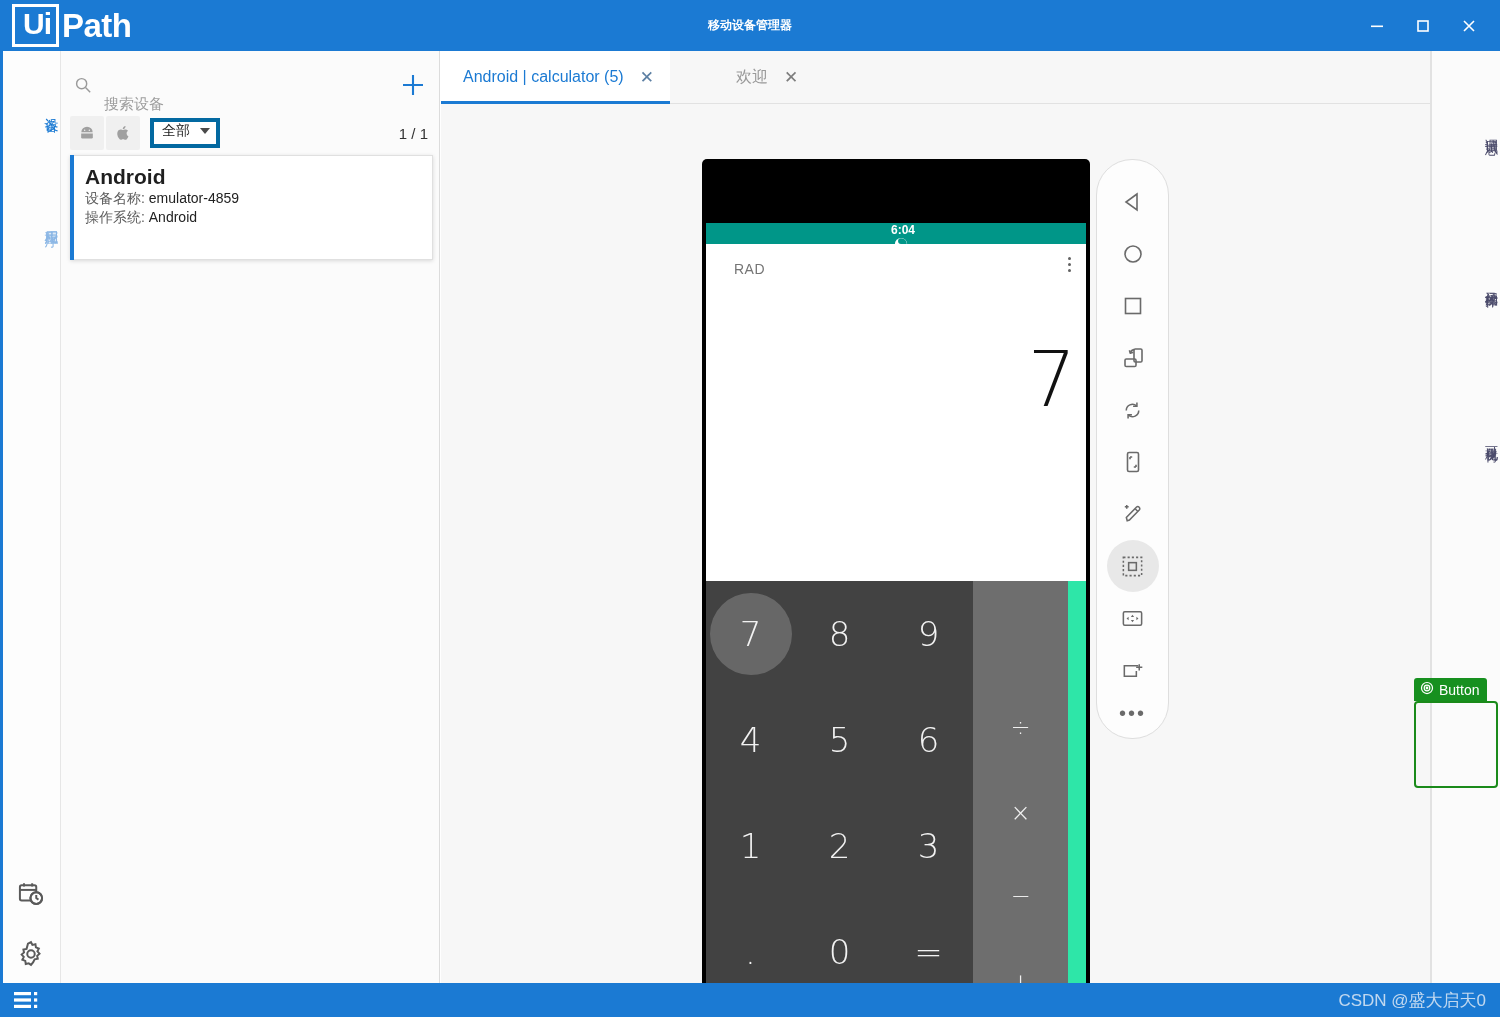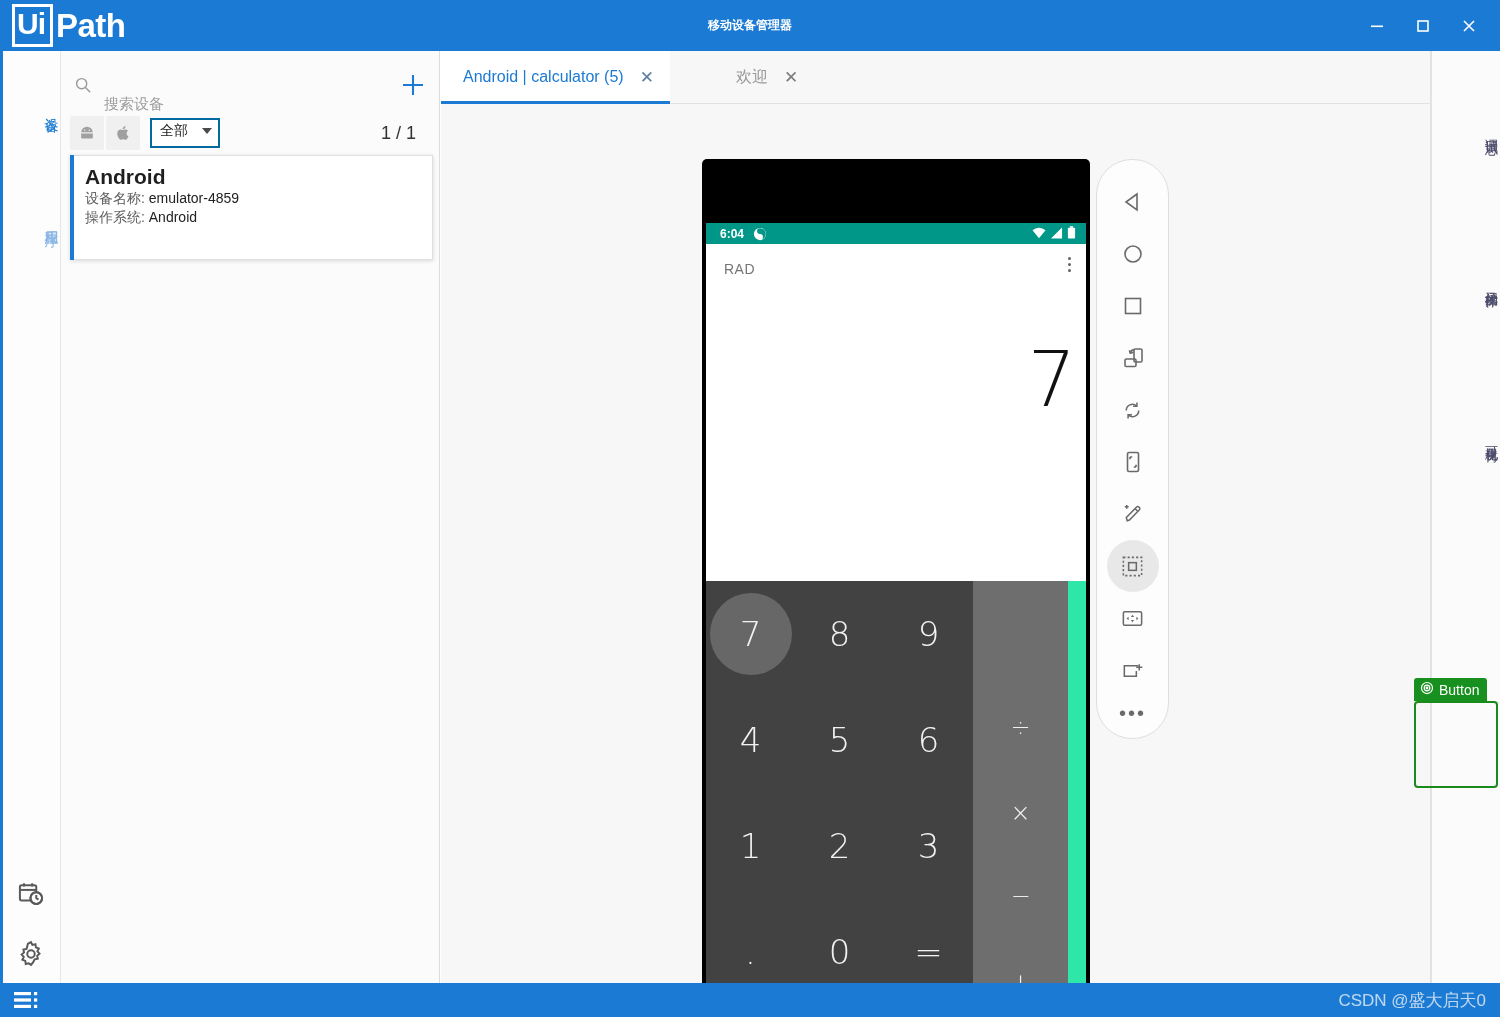--- a/index.html
+++ b/index.html
@@ -23,7 +23,7 @@
   .logo-ui {
     border: 3px solid #fff; color: #fff;
     font-size: 30px; font-weight: bold; line-height: 1;
-    padding: 2px 5px 5px 2px;
+    padding: 2px 5px 5px 8px;
     letter-spacing: -1px;
   }
   .logo-path {

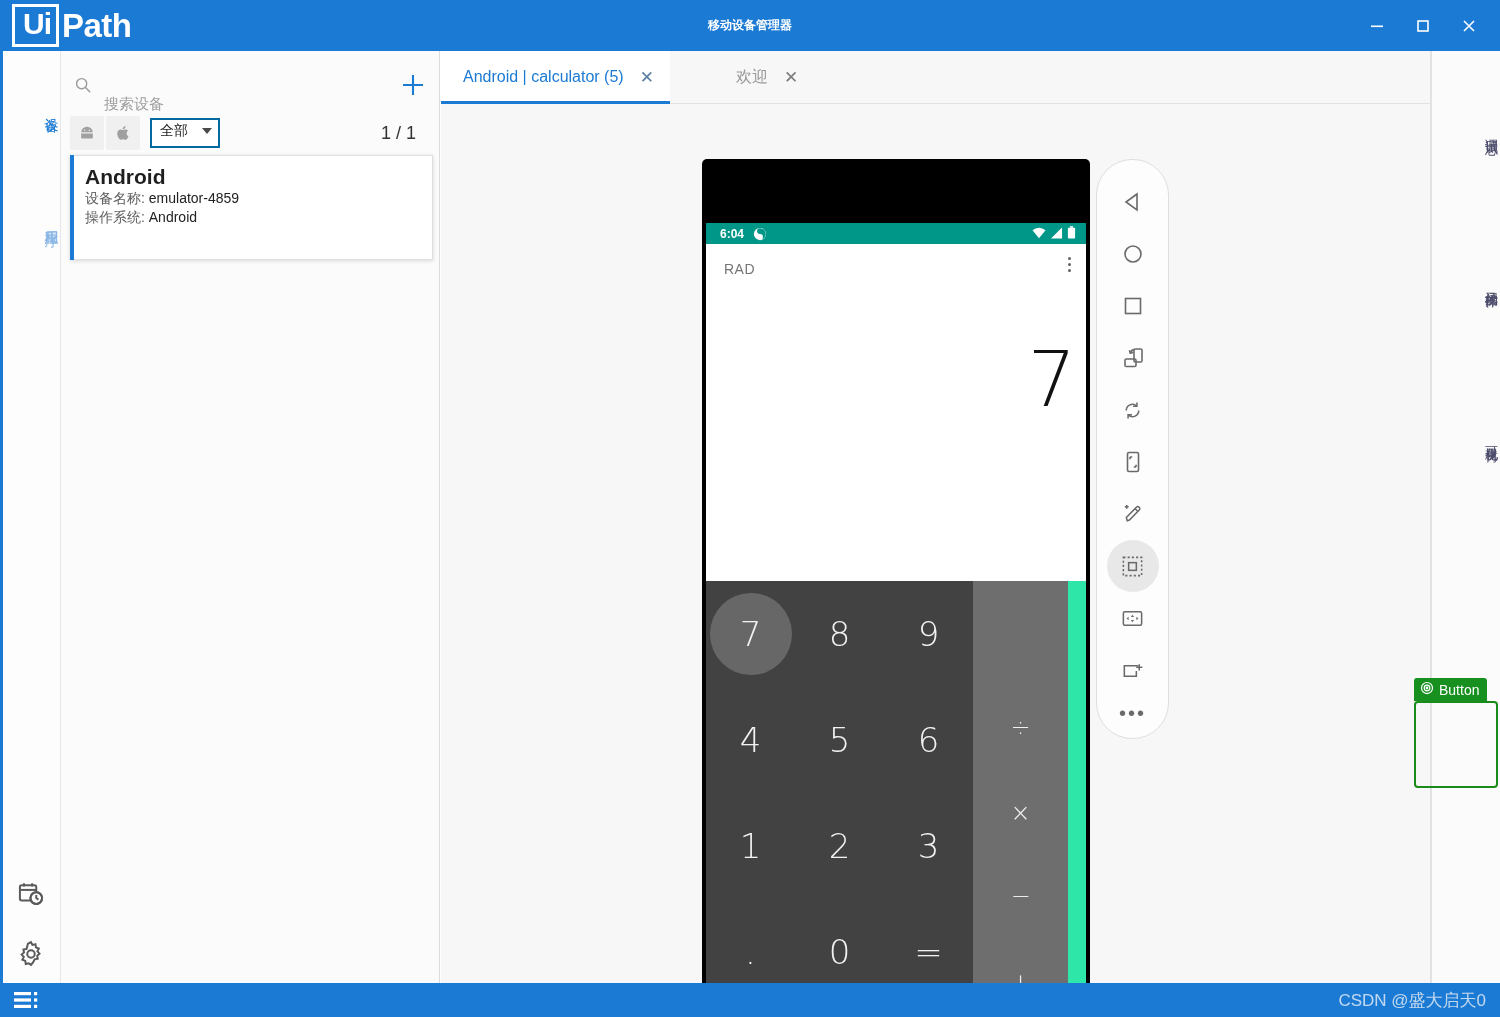--- a/index.html
+++ b/index.html
@@ -118,7 +118,7 @@
   .plat-btn.second { margin-left: 2px; }
   .select-box {
     margin-left: 10px; width: 70px; height: 30px;
-    border: 2px solid #0369a1; background: #fff;
+    border: 4px solid #0369a1; background: #fff;
     display: flex; align-items: center; justify-content: space-between;
     padding: 0 6px 4px 8px; font-size: 14px; color: #222;
   }

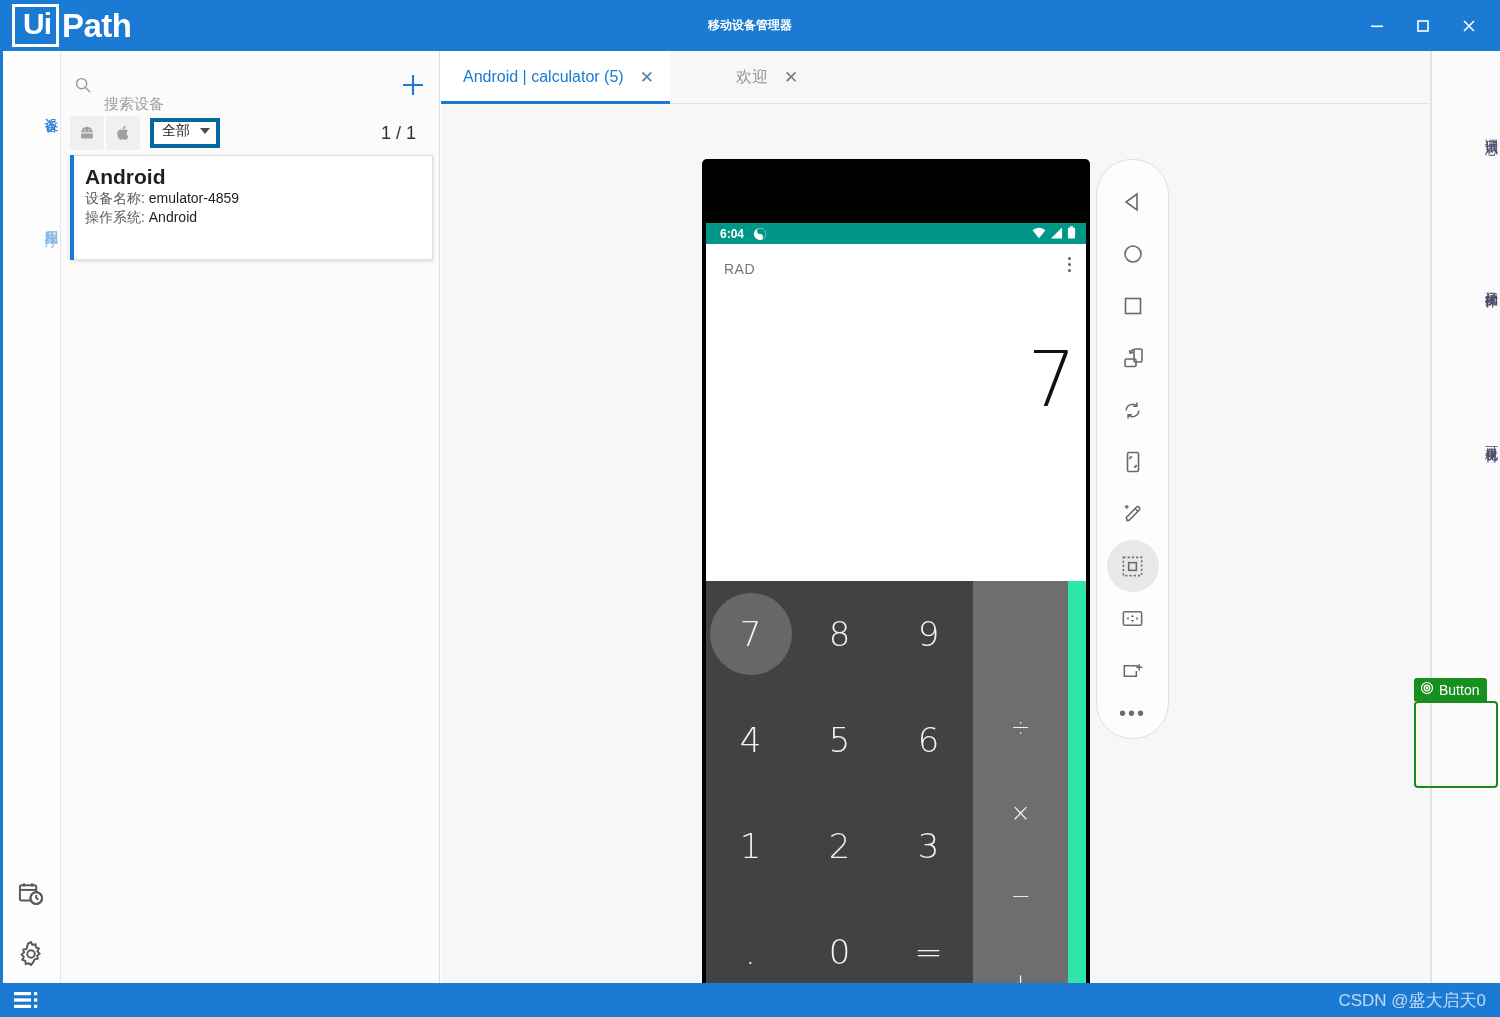--- a/index.html
+++ b/index.html
@@ -127,7 +127,7 @@
     border-right: 5px solid transparent; border-top: 6px solid #4a4a4a;
   }
   .pager {
-    margin-left: auto; margin-right: 24px; font-size: 18px; color: #333;
+    margin-left: auto; margin-right: 12px; font-size: 15px; color: #333;
   }
   .dev-card {
     position: absolute; top: 104px; left: 9px; width: 363px; height: 105px;

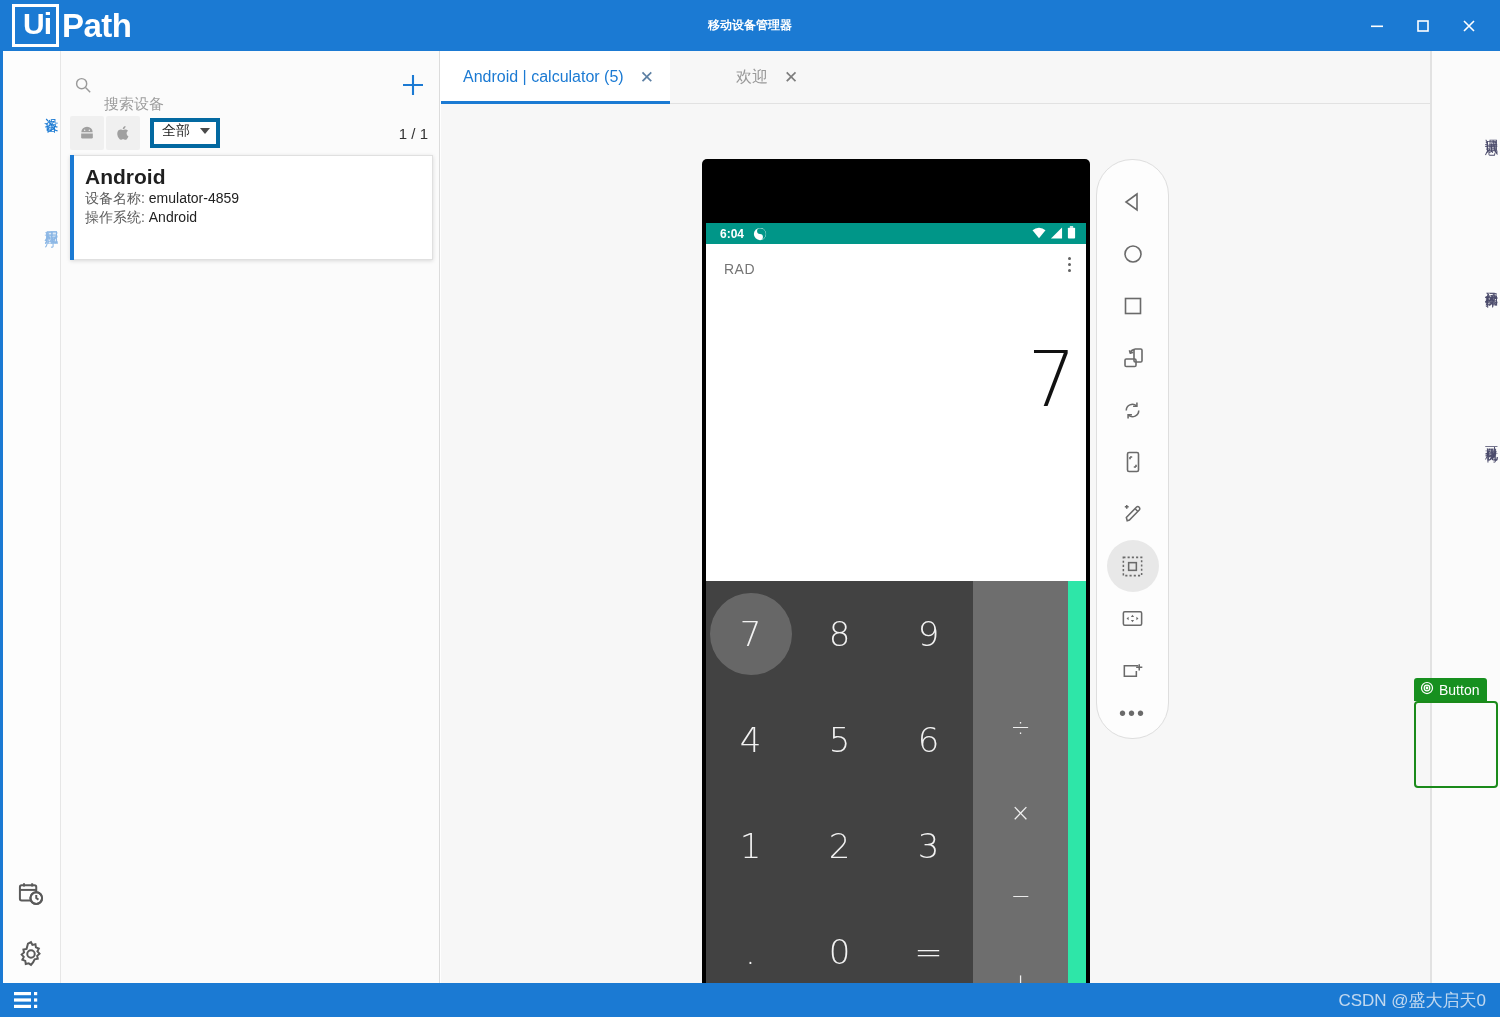--- a/index.html
+++ b/index.html
@@ -179,7 +179,7 @@
   }
   .statusbar {
     position: absolute; left: 4px; top: 64px; width: 380px; height: 21px;
-    background: #009688; display: flex; align-items: center;
+    background: #009688; display: flex; align-items: center; flex-direction: column;
   }
   .st-time { color: #fff; font-size: 12px; margin-left: 14px; font-weight: bold; }
   .st-appicon { margin-left: 9px; display: flex; }

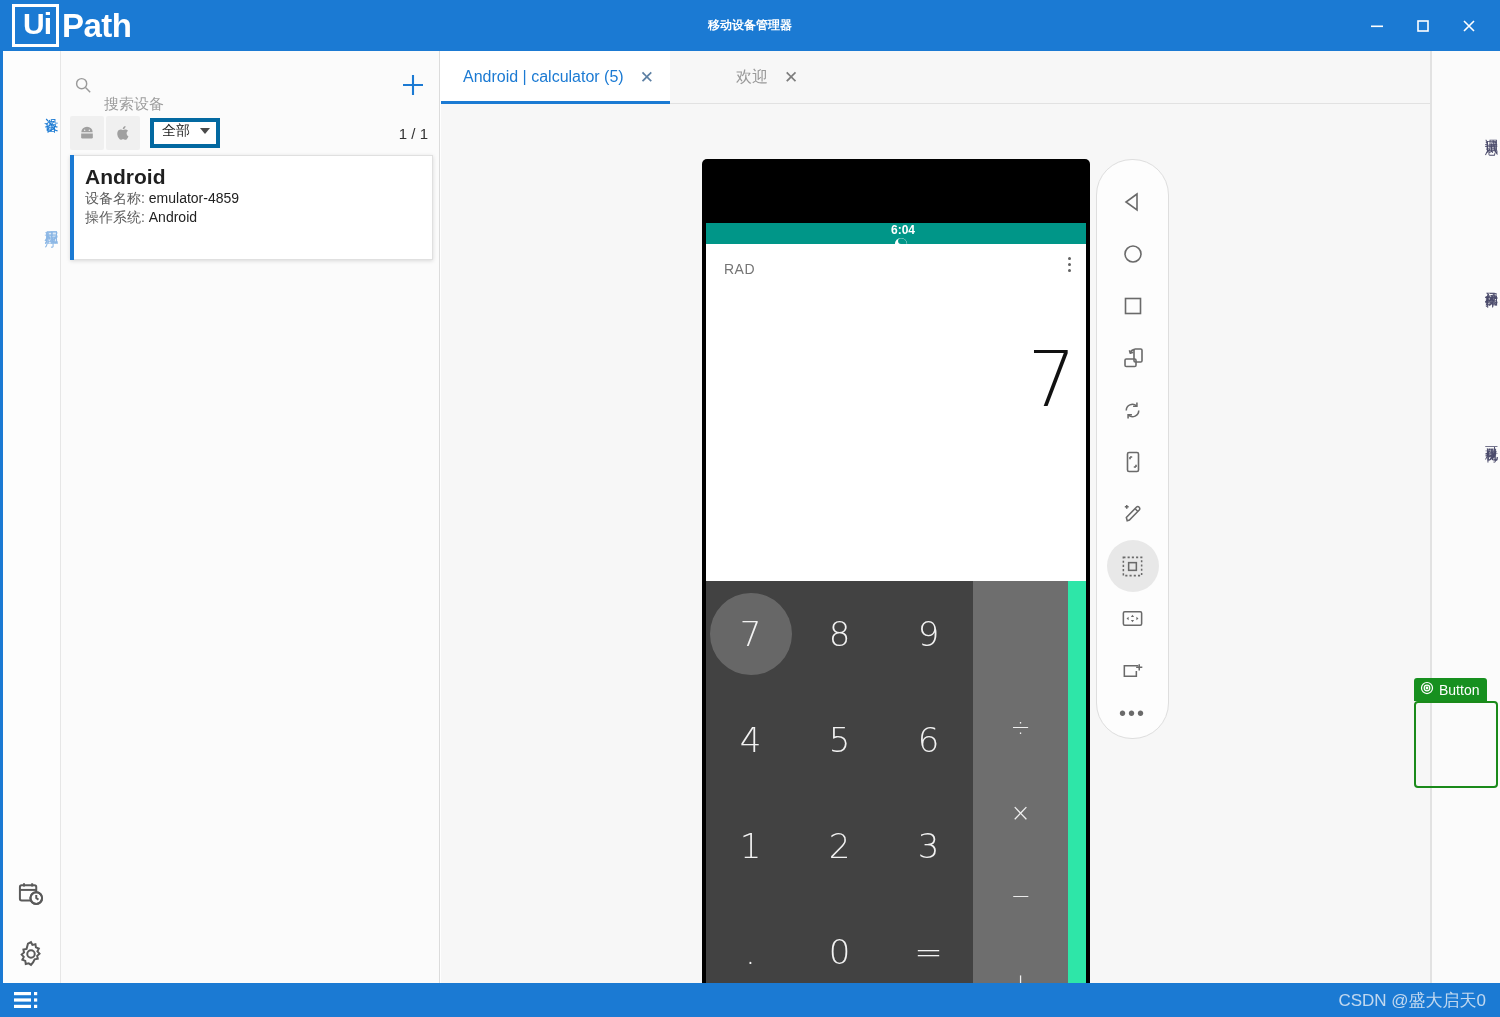--- a/index.html
+++ b/index.html
@@ -190,7 +190,7 @@
     background: #fff;
   }
   .rad-label {
-    position: absolute; left: 22px; top: 102px; font-size: 14px; color: #757575;
+    position: absolute; left: 32px; top: 102px; font-size: 14px; color: #757575;
     letter-spacing: 0.5px;
   }
   .overflow-dots {

